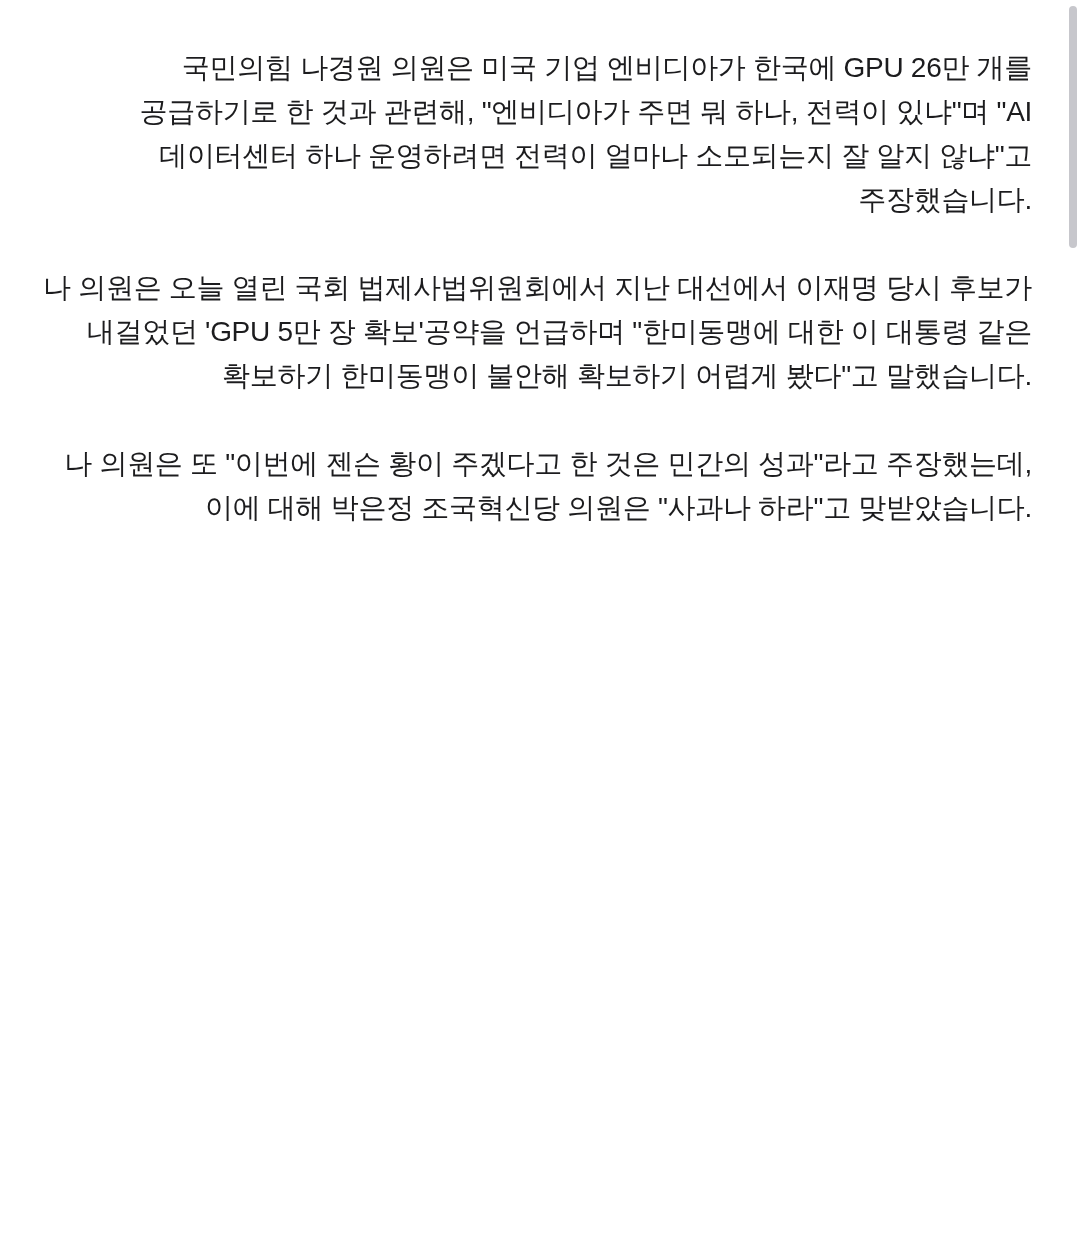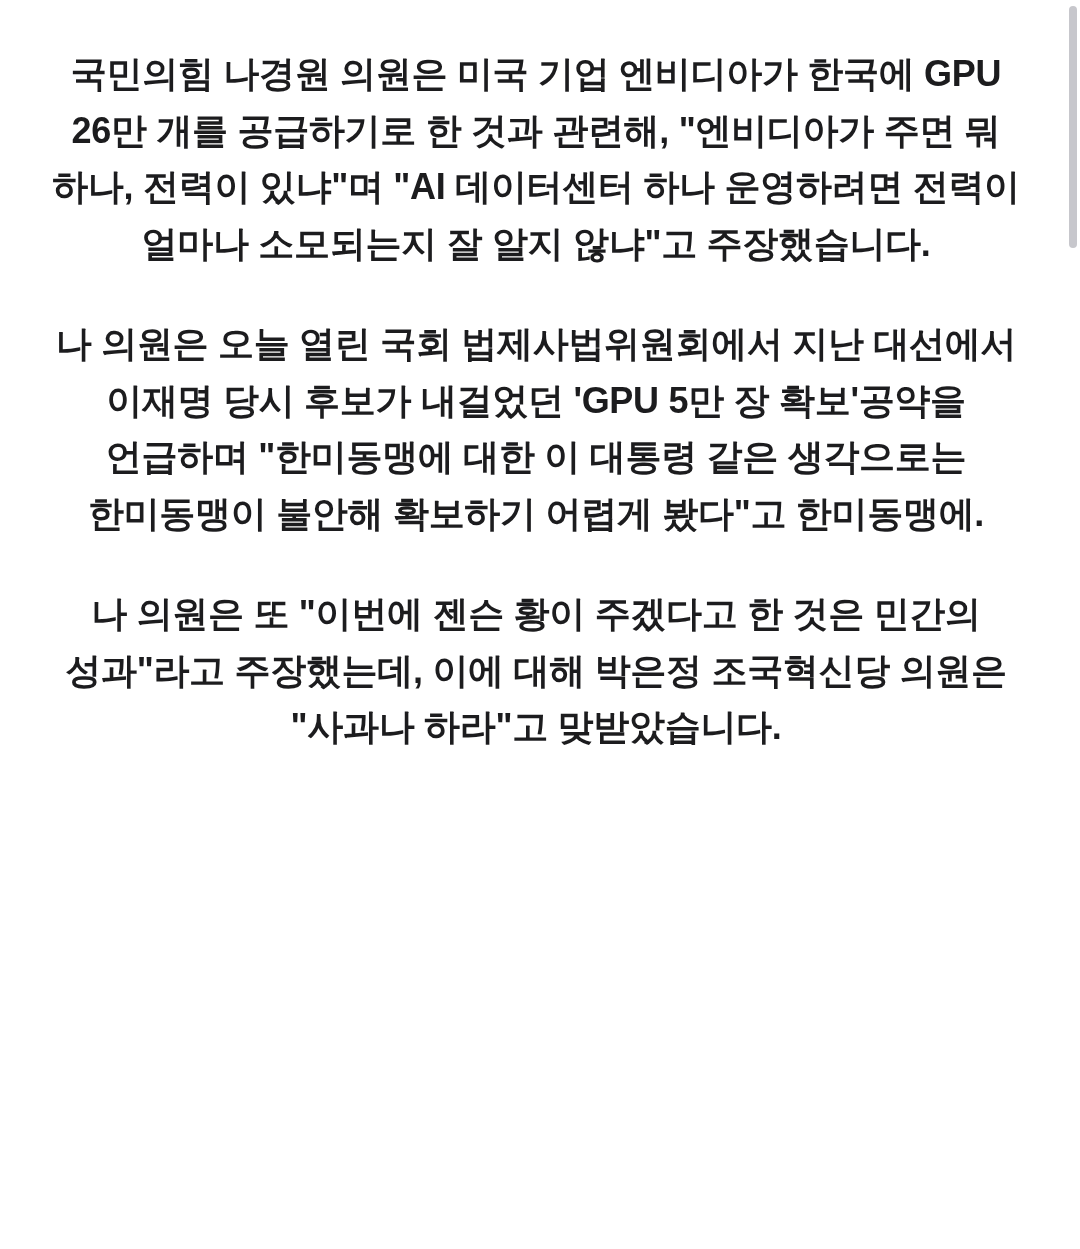--- a/index.html
+++ b/index.html
@@ -34,13 +34,13 @@
   .para {
     margin: 0 0 44px 0;
     color: #1c1c1e;
-    font-size: 36px;
+    font-size: 28px;
     line-height: 1.57;
     letter-spacing: -0.3px;
     word-break: keep-all;
     overflow-wrap: break-word;
-    text-align: center;
-    font-weight: 700;
+    text-align: right;
+    font-weight: 400;
   }
 
   .para:last-child {

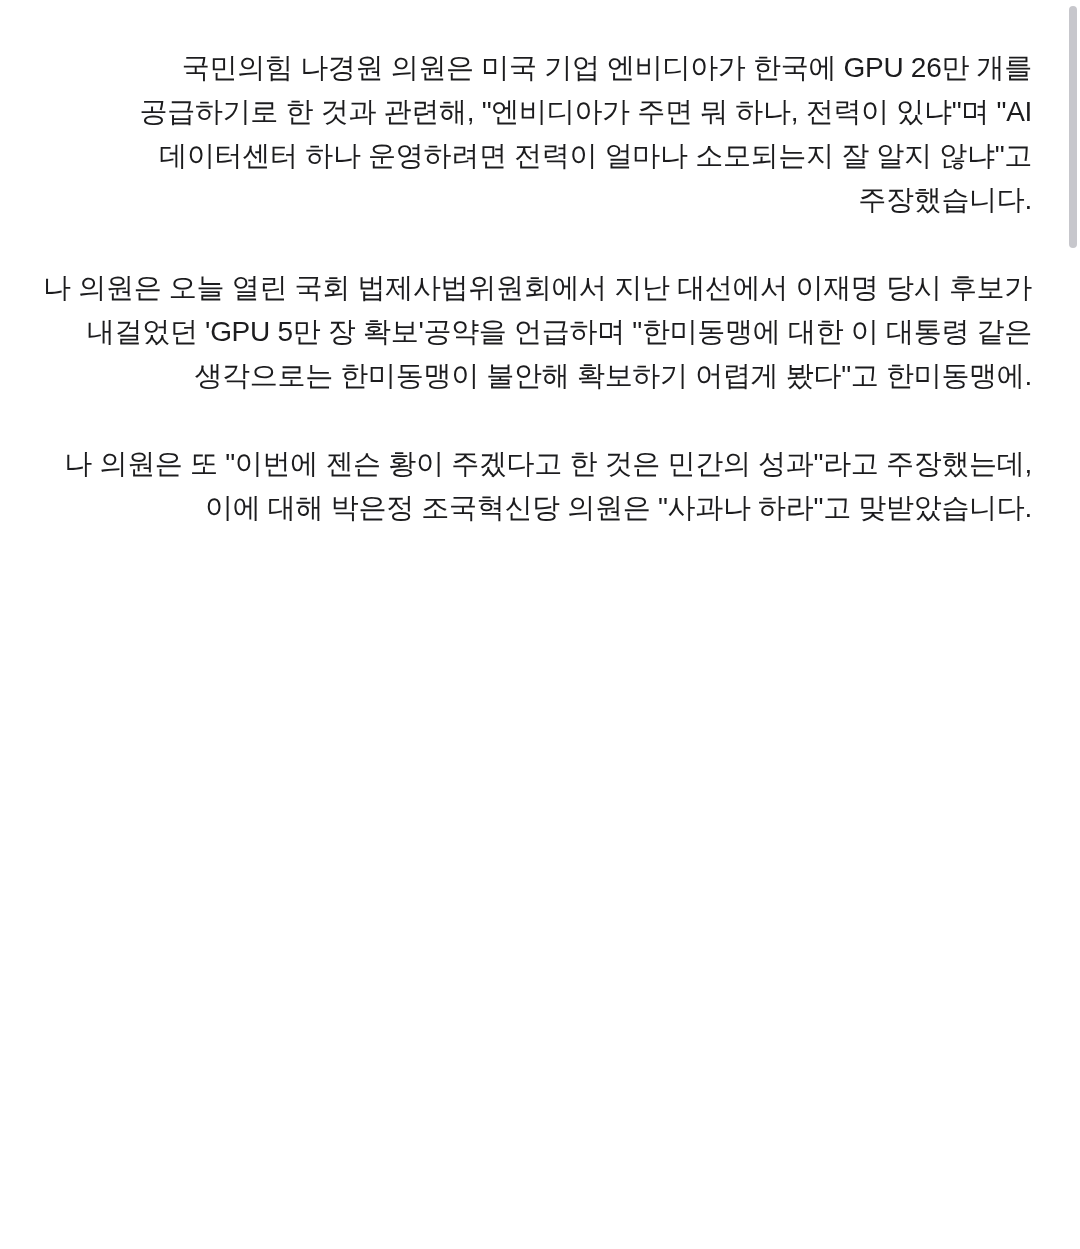--- a/index.html
+++ b/index.html
@@ -73,7 +73,7 @@
 
   <div class="article-body">
     <p class="para">국민의힘 나경원 의원은 미국 기업 엔비디아가 한국에 GPU 26만 개를 공급하기로 한 것과 관련해, "엔비디아가 주면 뭐 하나, 전력이 있냐"며 "AI 데이터센터 하나 운영하려면 전력이 얼마나 소모되는지 잘 알지 않냐"고 주장했습니다.</p>
-    <p class="para">나 의원은 오늘 열린 국회 법제사법위원회에서 지난 대선에서 이재명 당시 후보가 내걸었던 'GPU 5만 장 확보'공약을 언급하며 "한미동맹에 대한 이 대통령 같은 생각으로는 한미동맹이 불안해 확보하기 어렵게 봤다"고 한미동맹에.</p>
+    <p class="para">나 의원은 오늘 열린 국회 법제사법위원회에서 지난 대선에서 이재명 당시 후보가 내걸었던 'GPU 5만 장 확보'공약을 언급하며 "한미동맹에 대한 이 대통령 같은 확보하기 한미동맹이 불안해 확보하기 어렵게 봤다"고 말했습니다.</p>
     <p class="para">나 의원은 또 "이번에 젠슨 황이 주겠다고 한 것은 민간의 성과"라고 주장했는데, 이에 대해 박은정 조국혁신당 의원은 "사과나 하라"고 맞받았습니다.</p>
   </div>
 

